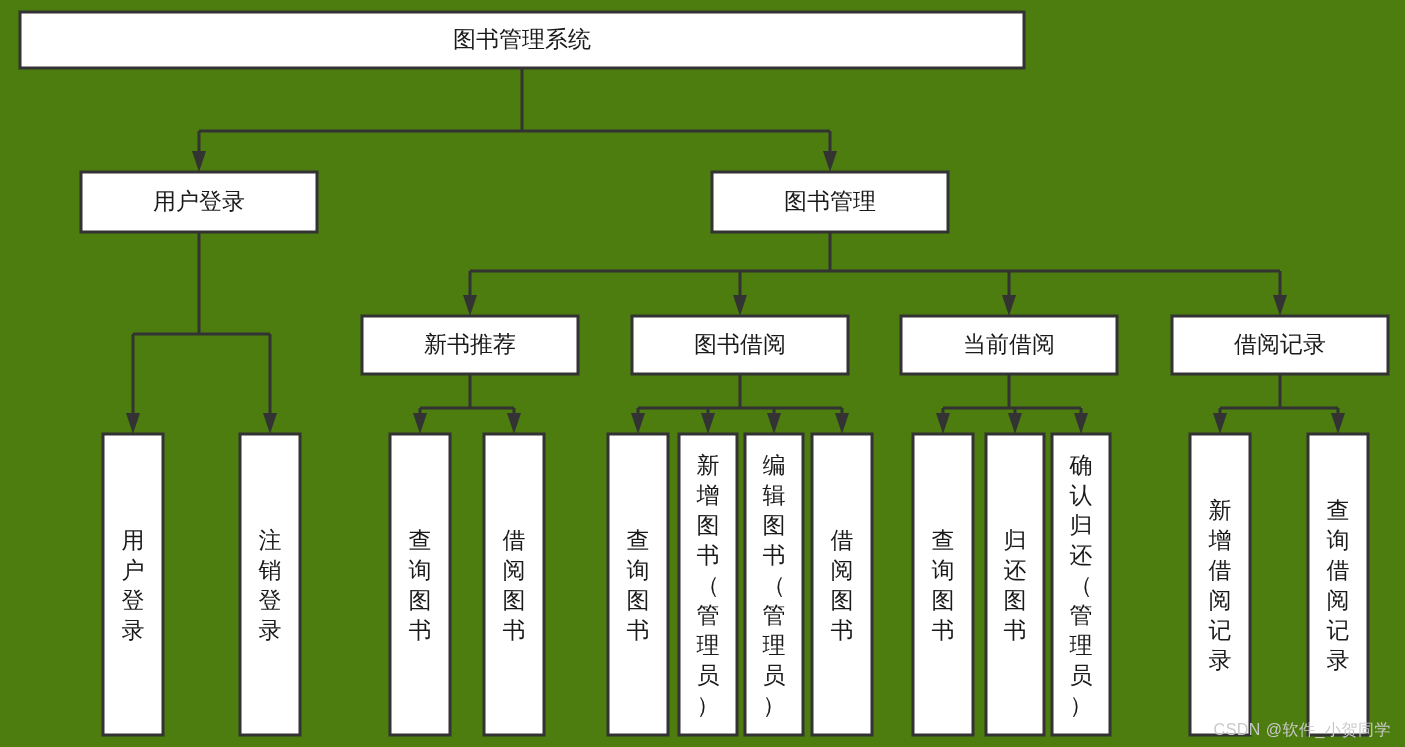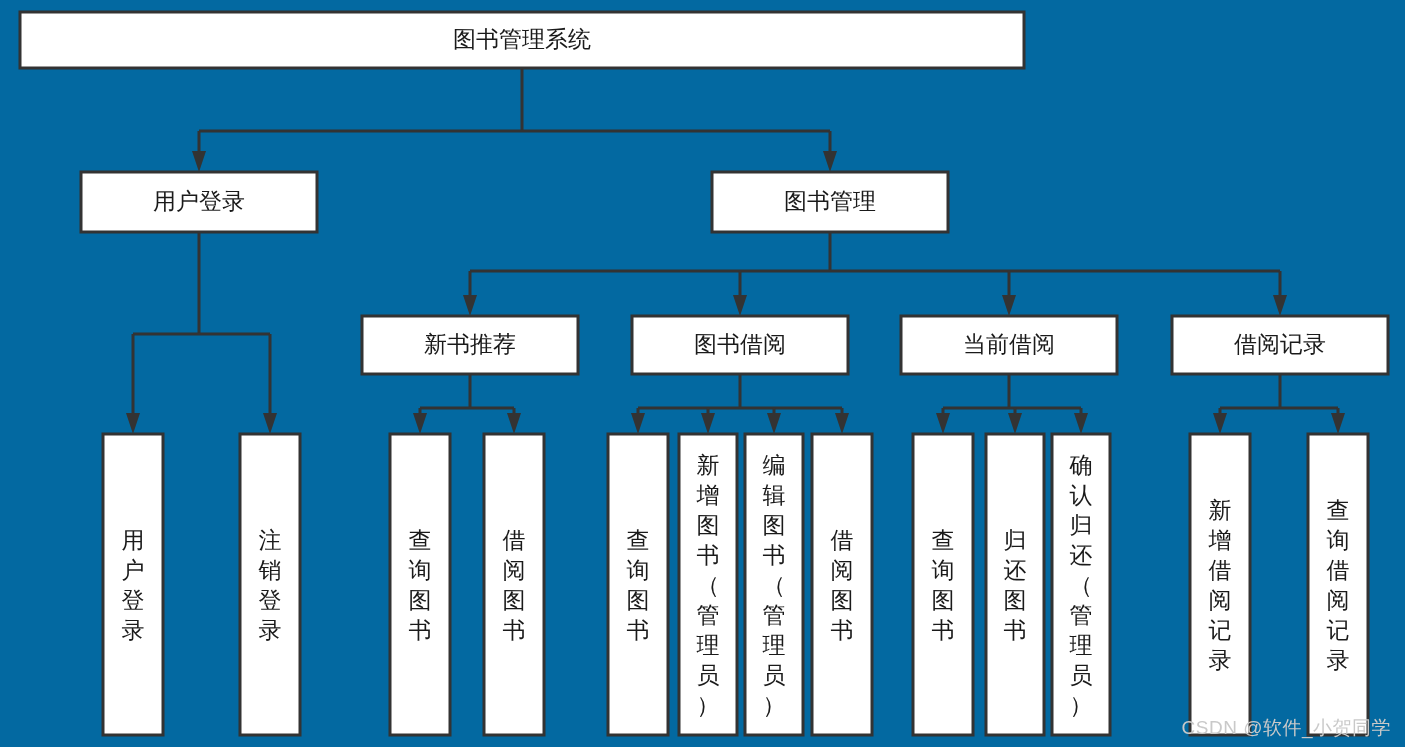--- a/index.html
+++ b/index.html
@@ -11,7 +11,7 @@
     position: relative;
     width: 1405px;
     height: 747px;
-    background: #0369a1;
+    background: #4d7c0f;
     font-family: "Liberation Sans", "DejaVu Sans", sans-serif;
     overflow: hidden;
   }

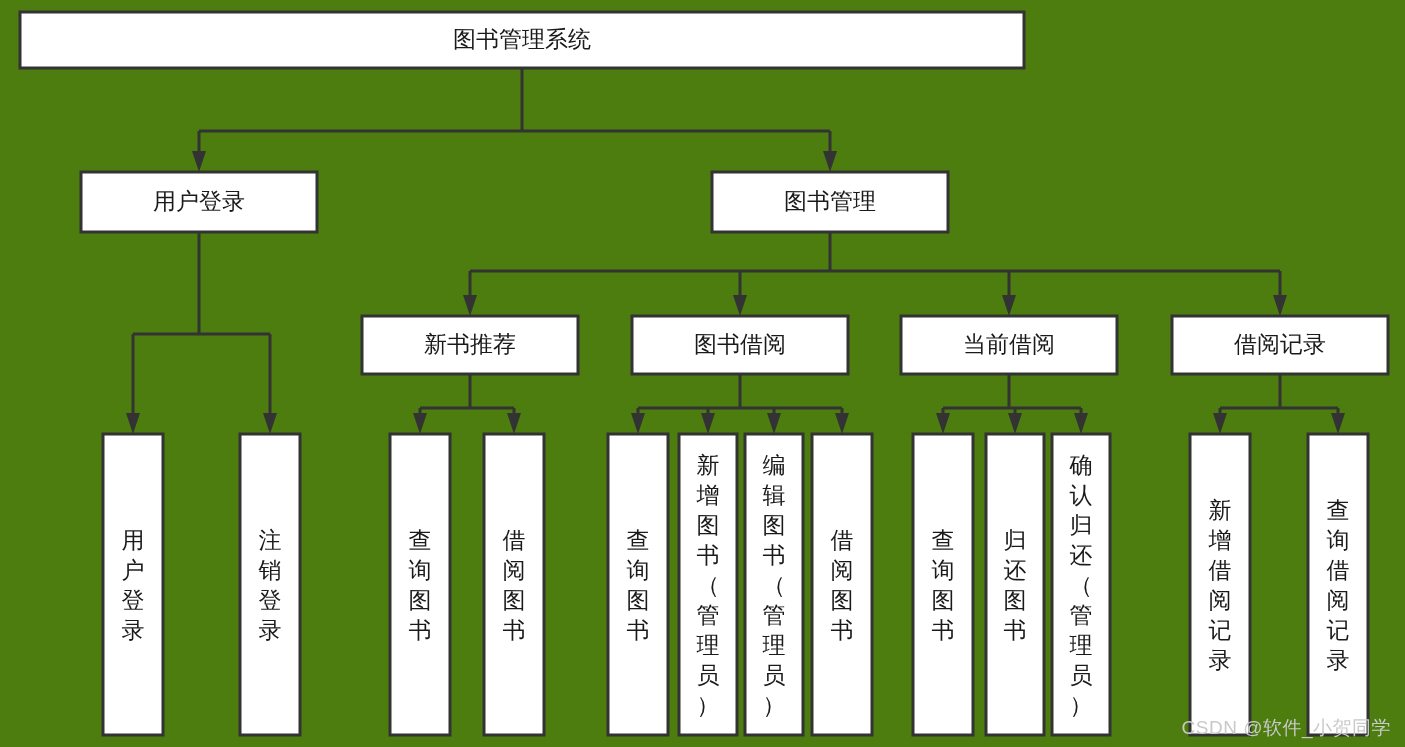--- a/index.html
+++ b/index.html
@@ -55,7 +55,7 @@
     right: 14px;
     bottom: 6px;
     font-family: "Liberation Sans", "DejaVu Sans", sans-serif;
-    font-size: 19px;
+    font-size: 16px;
     color: #c9c9c9;
     white-space: nowrap;
     letter-spacing: 0.5px;

